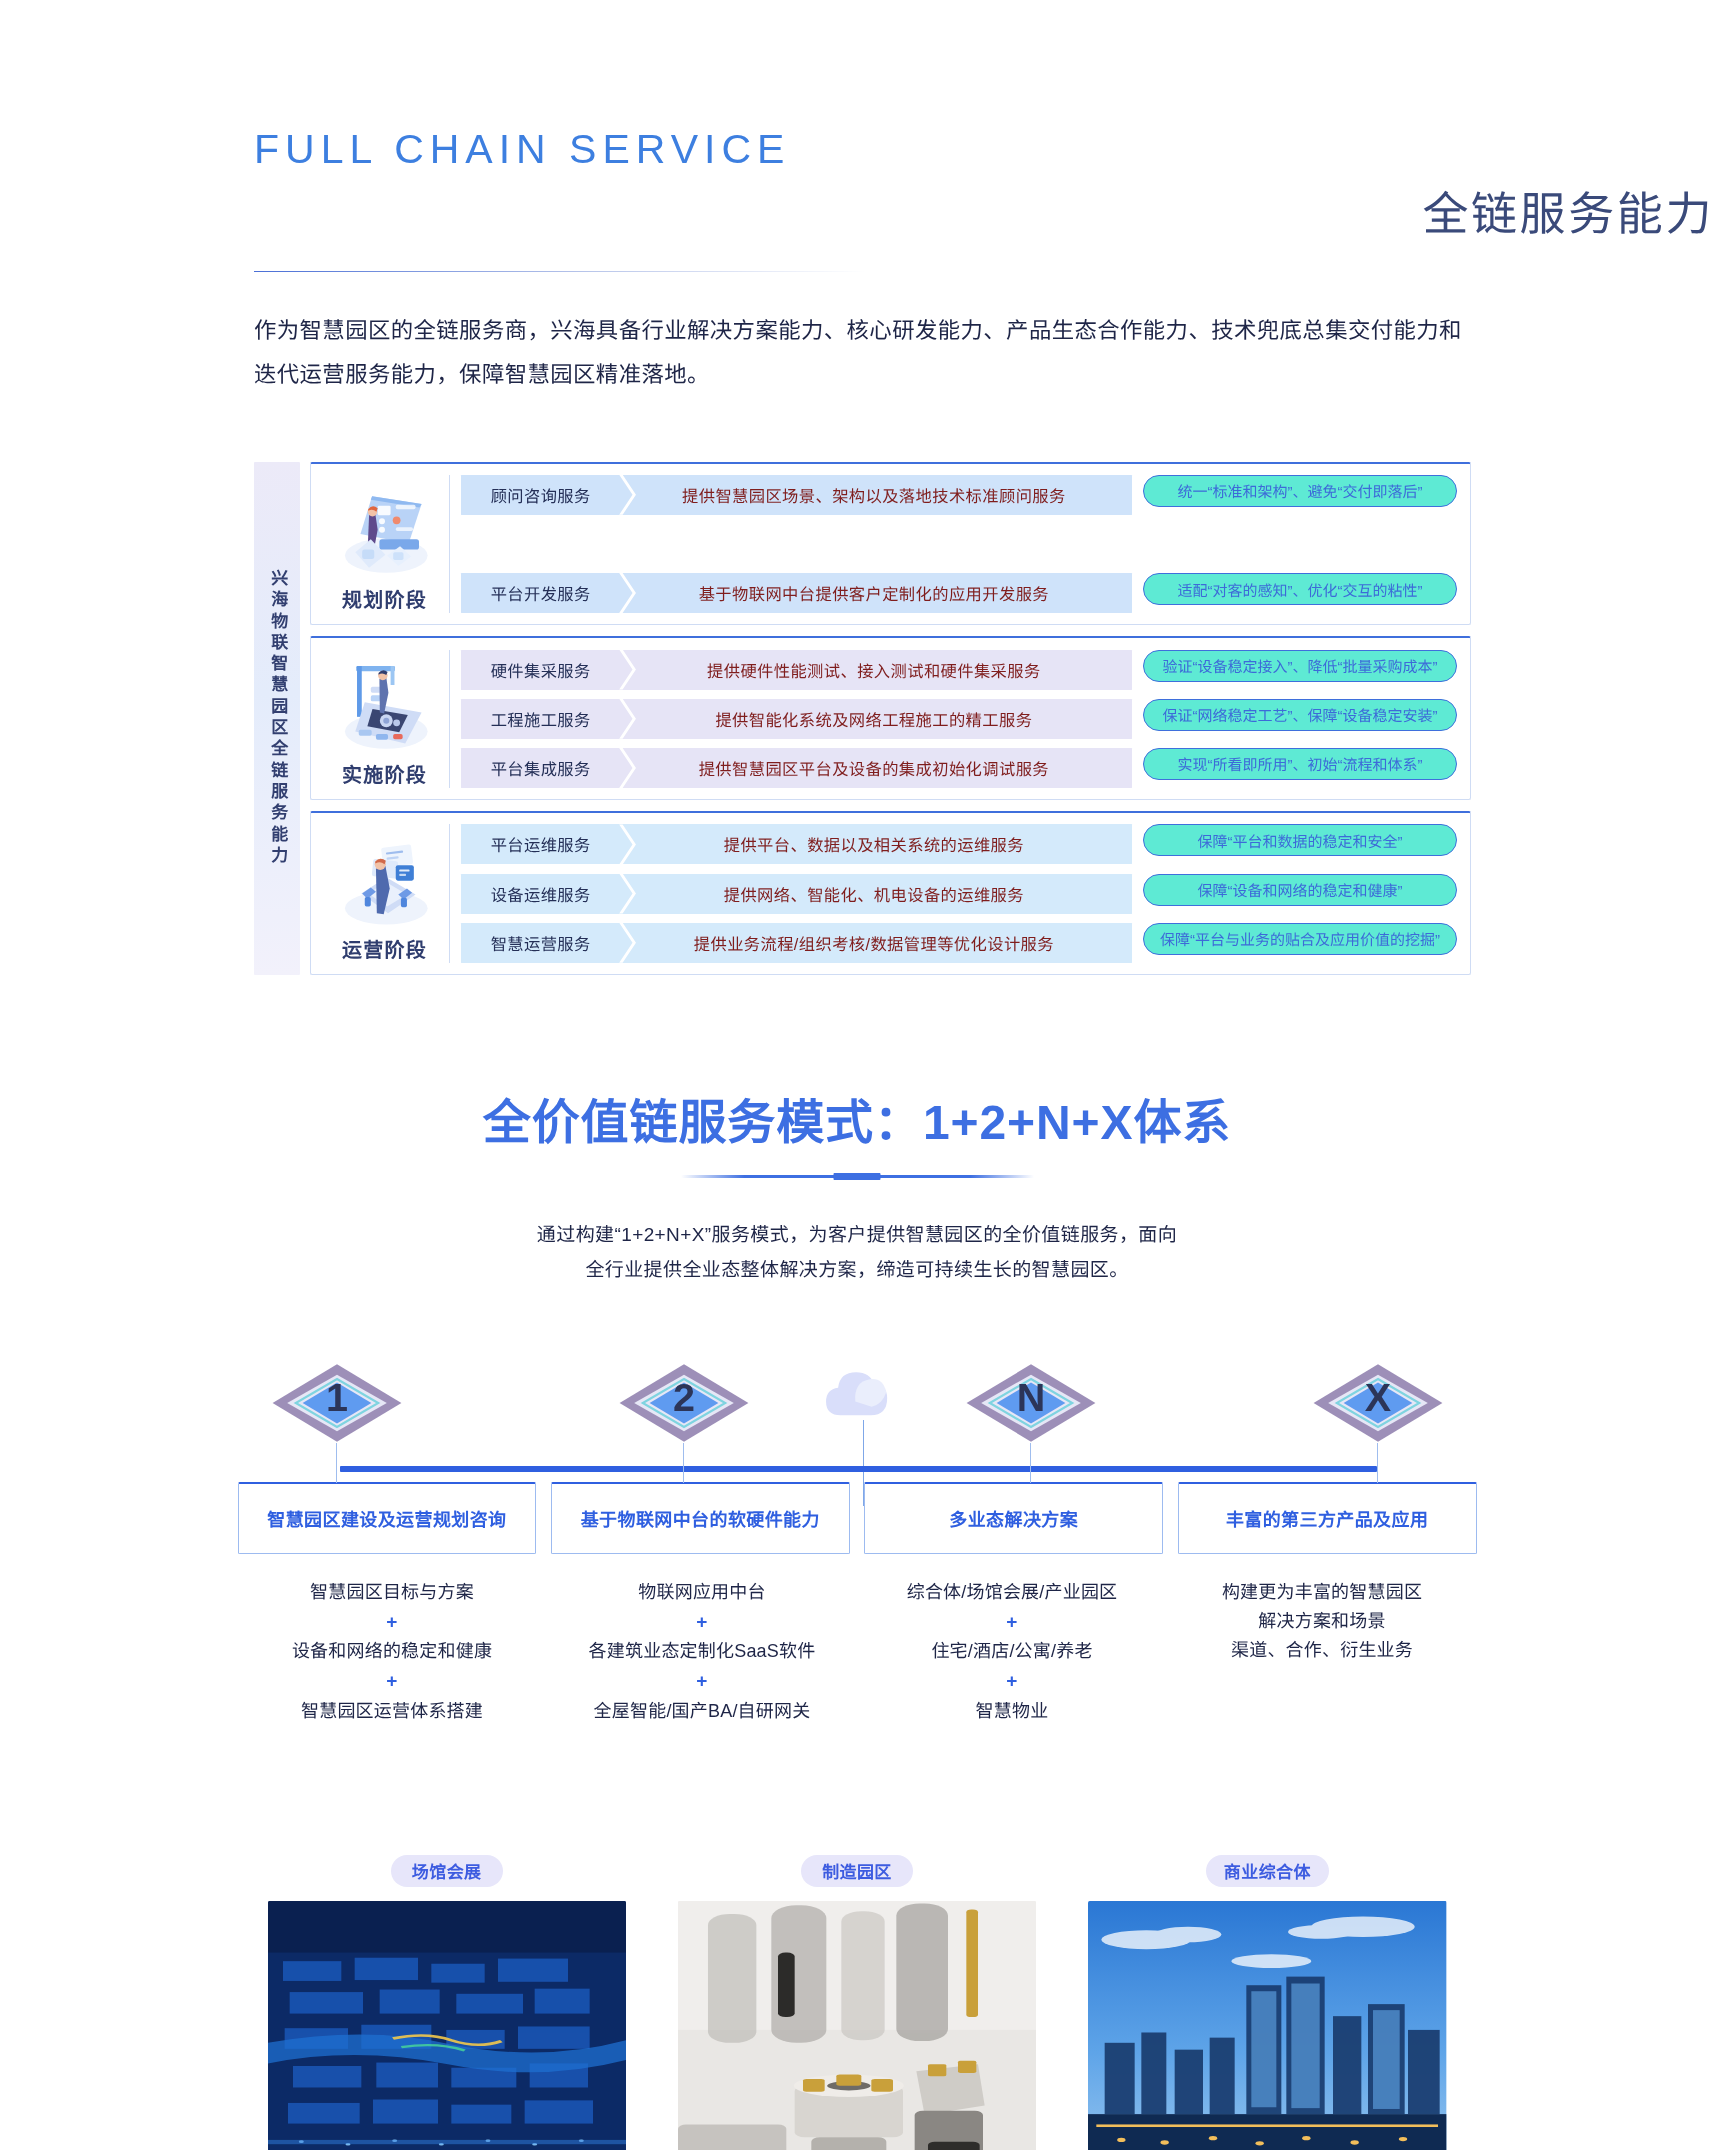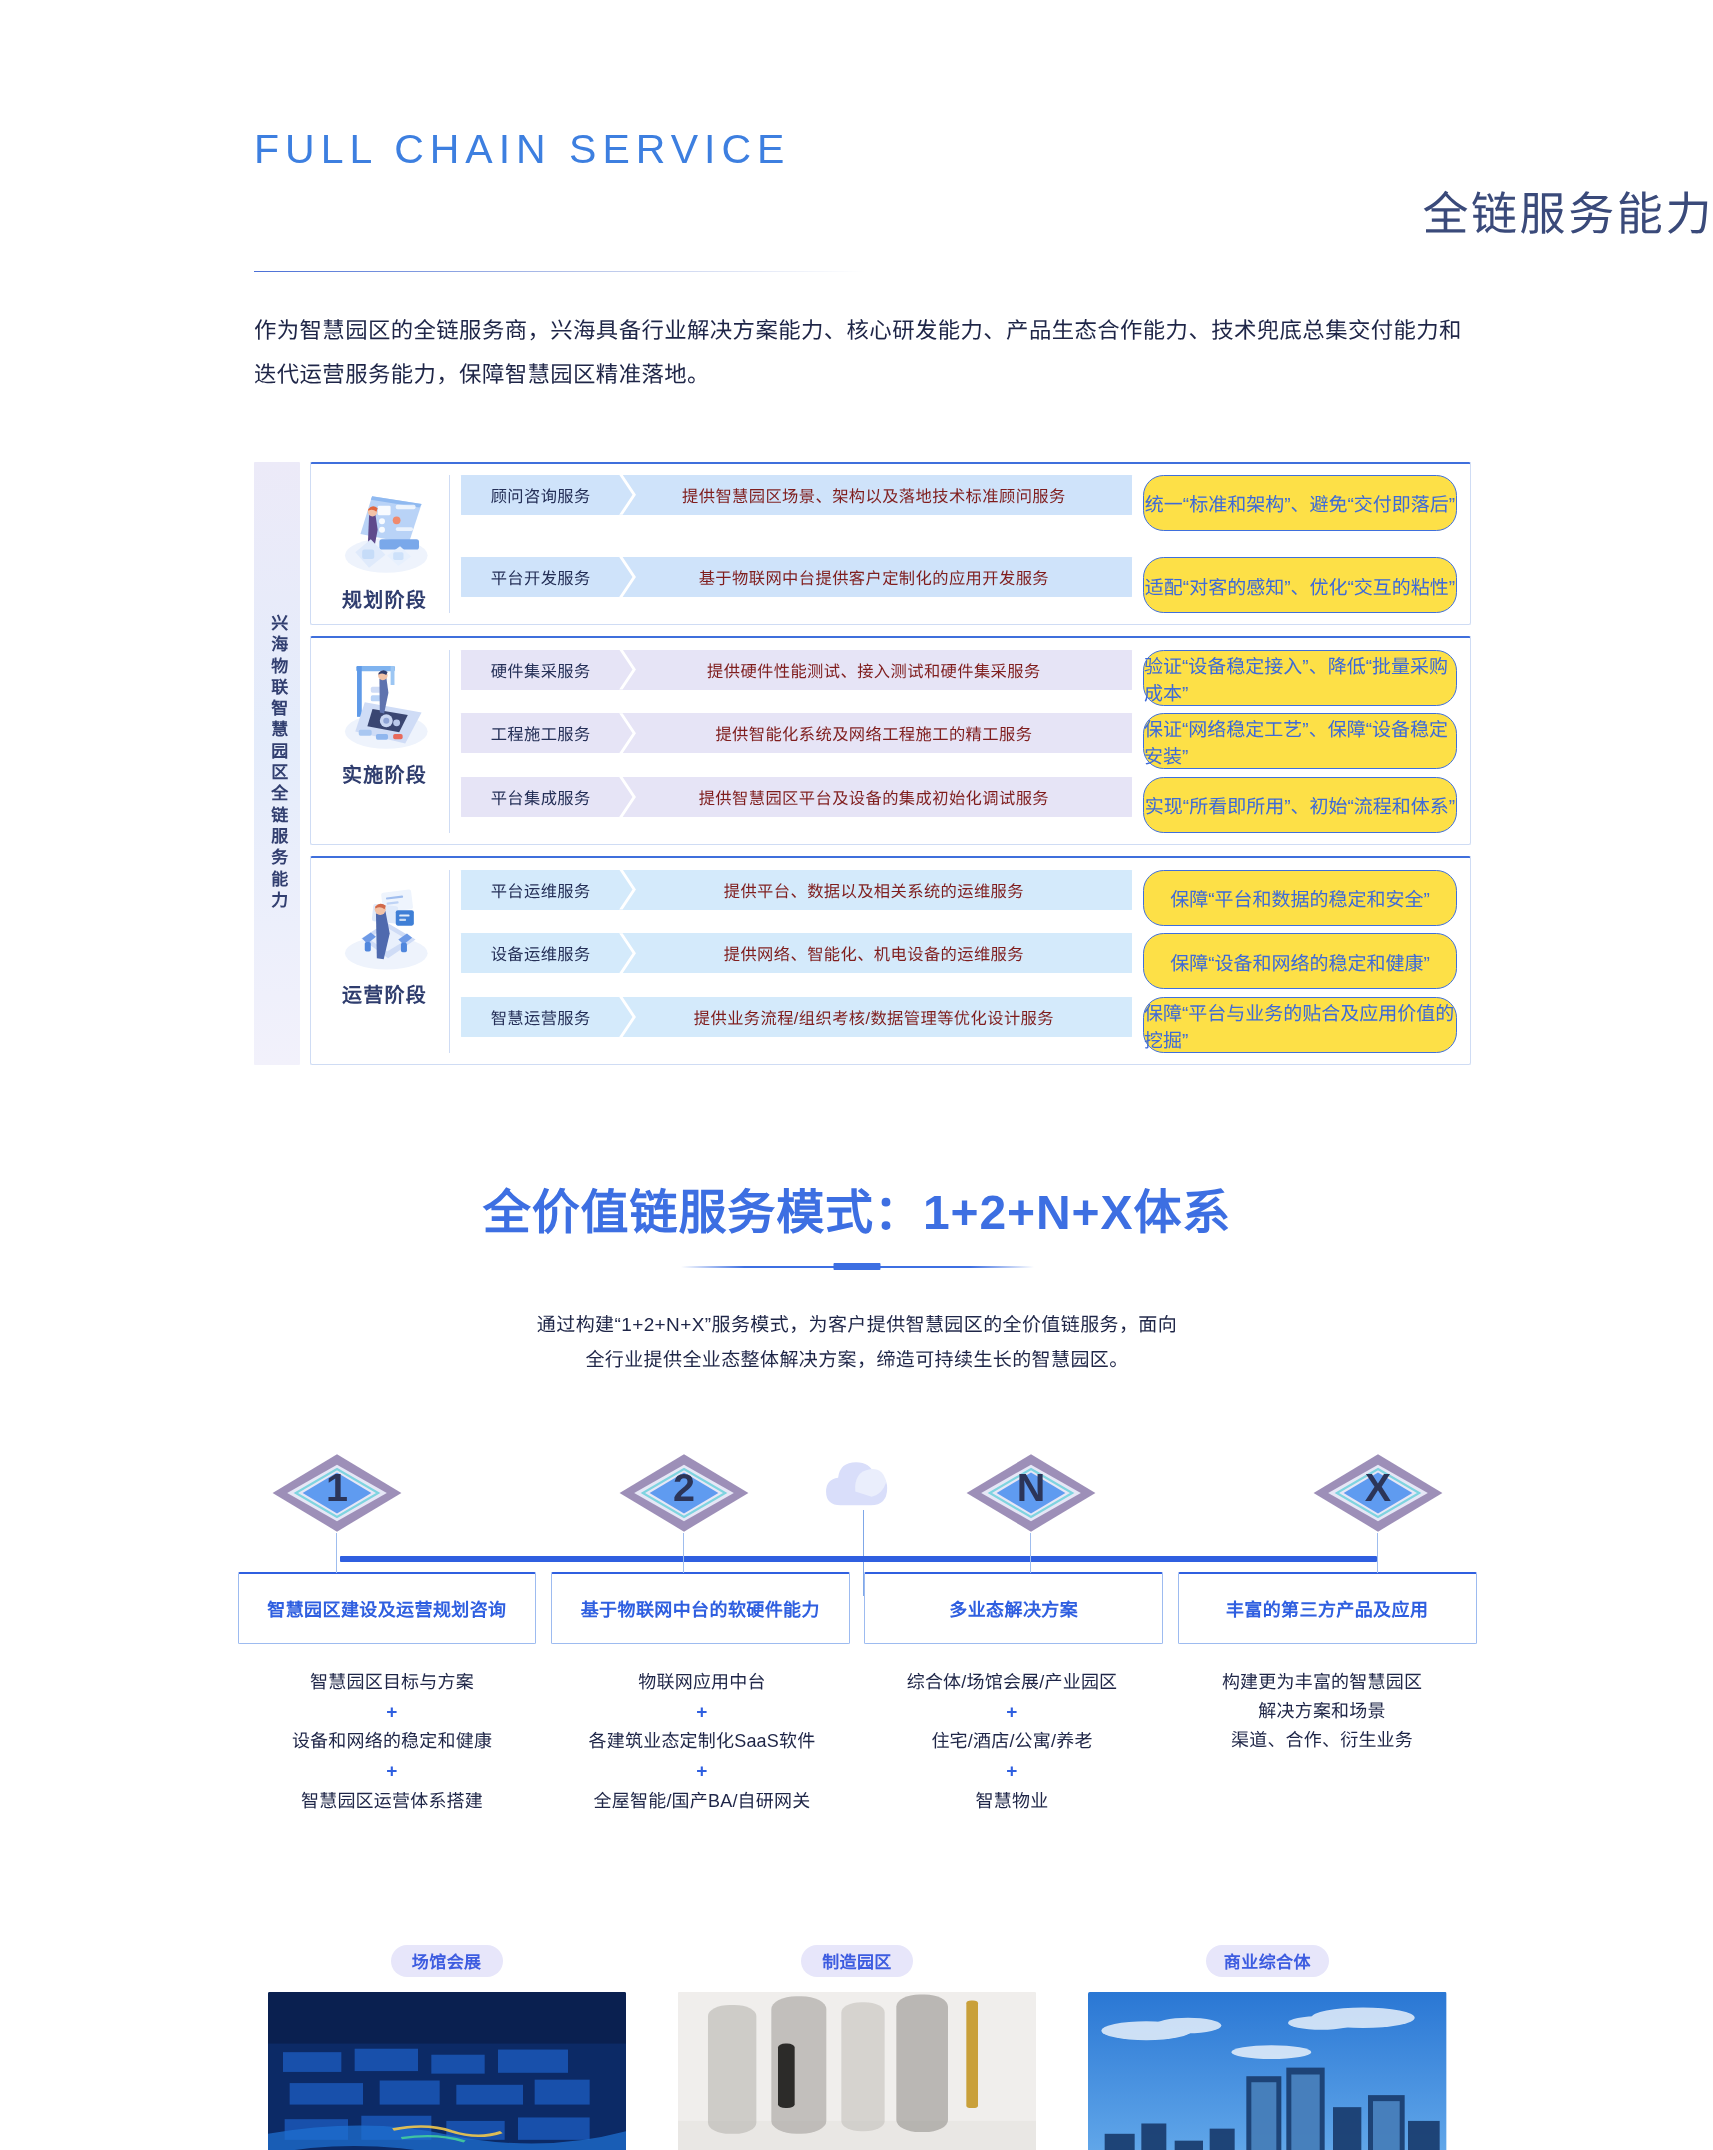--- a/index.html
+++ b/index.html
@@ -139,14 +139,14 @@
   .pill{
     flex:0 0 314px;
     display:flex;align-items:center;justify-content:center;
-    height:56px;
+    height:32px;
     border:1.3px solid #3f6fdc;
     border-radius:20.6px;
-    font-size:19px;
+    font-size:15px;
     color:#3d6ad8;
     letter-spacing:0px;
     box-sizing:border-box;
-    background:#fde047;
+    background:#5eead4;
   }
   
   .tone-a .chev{background:#cfe3fa;}

